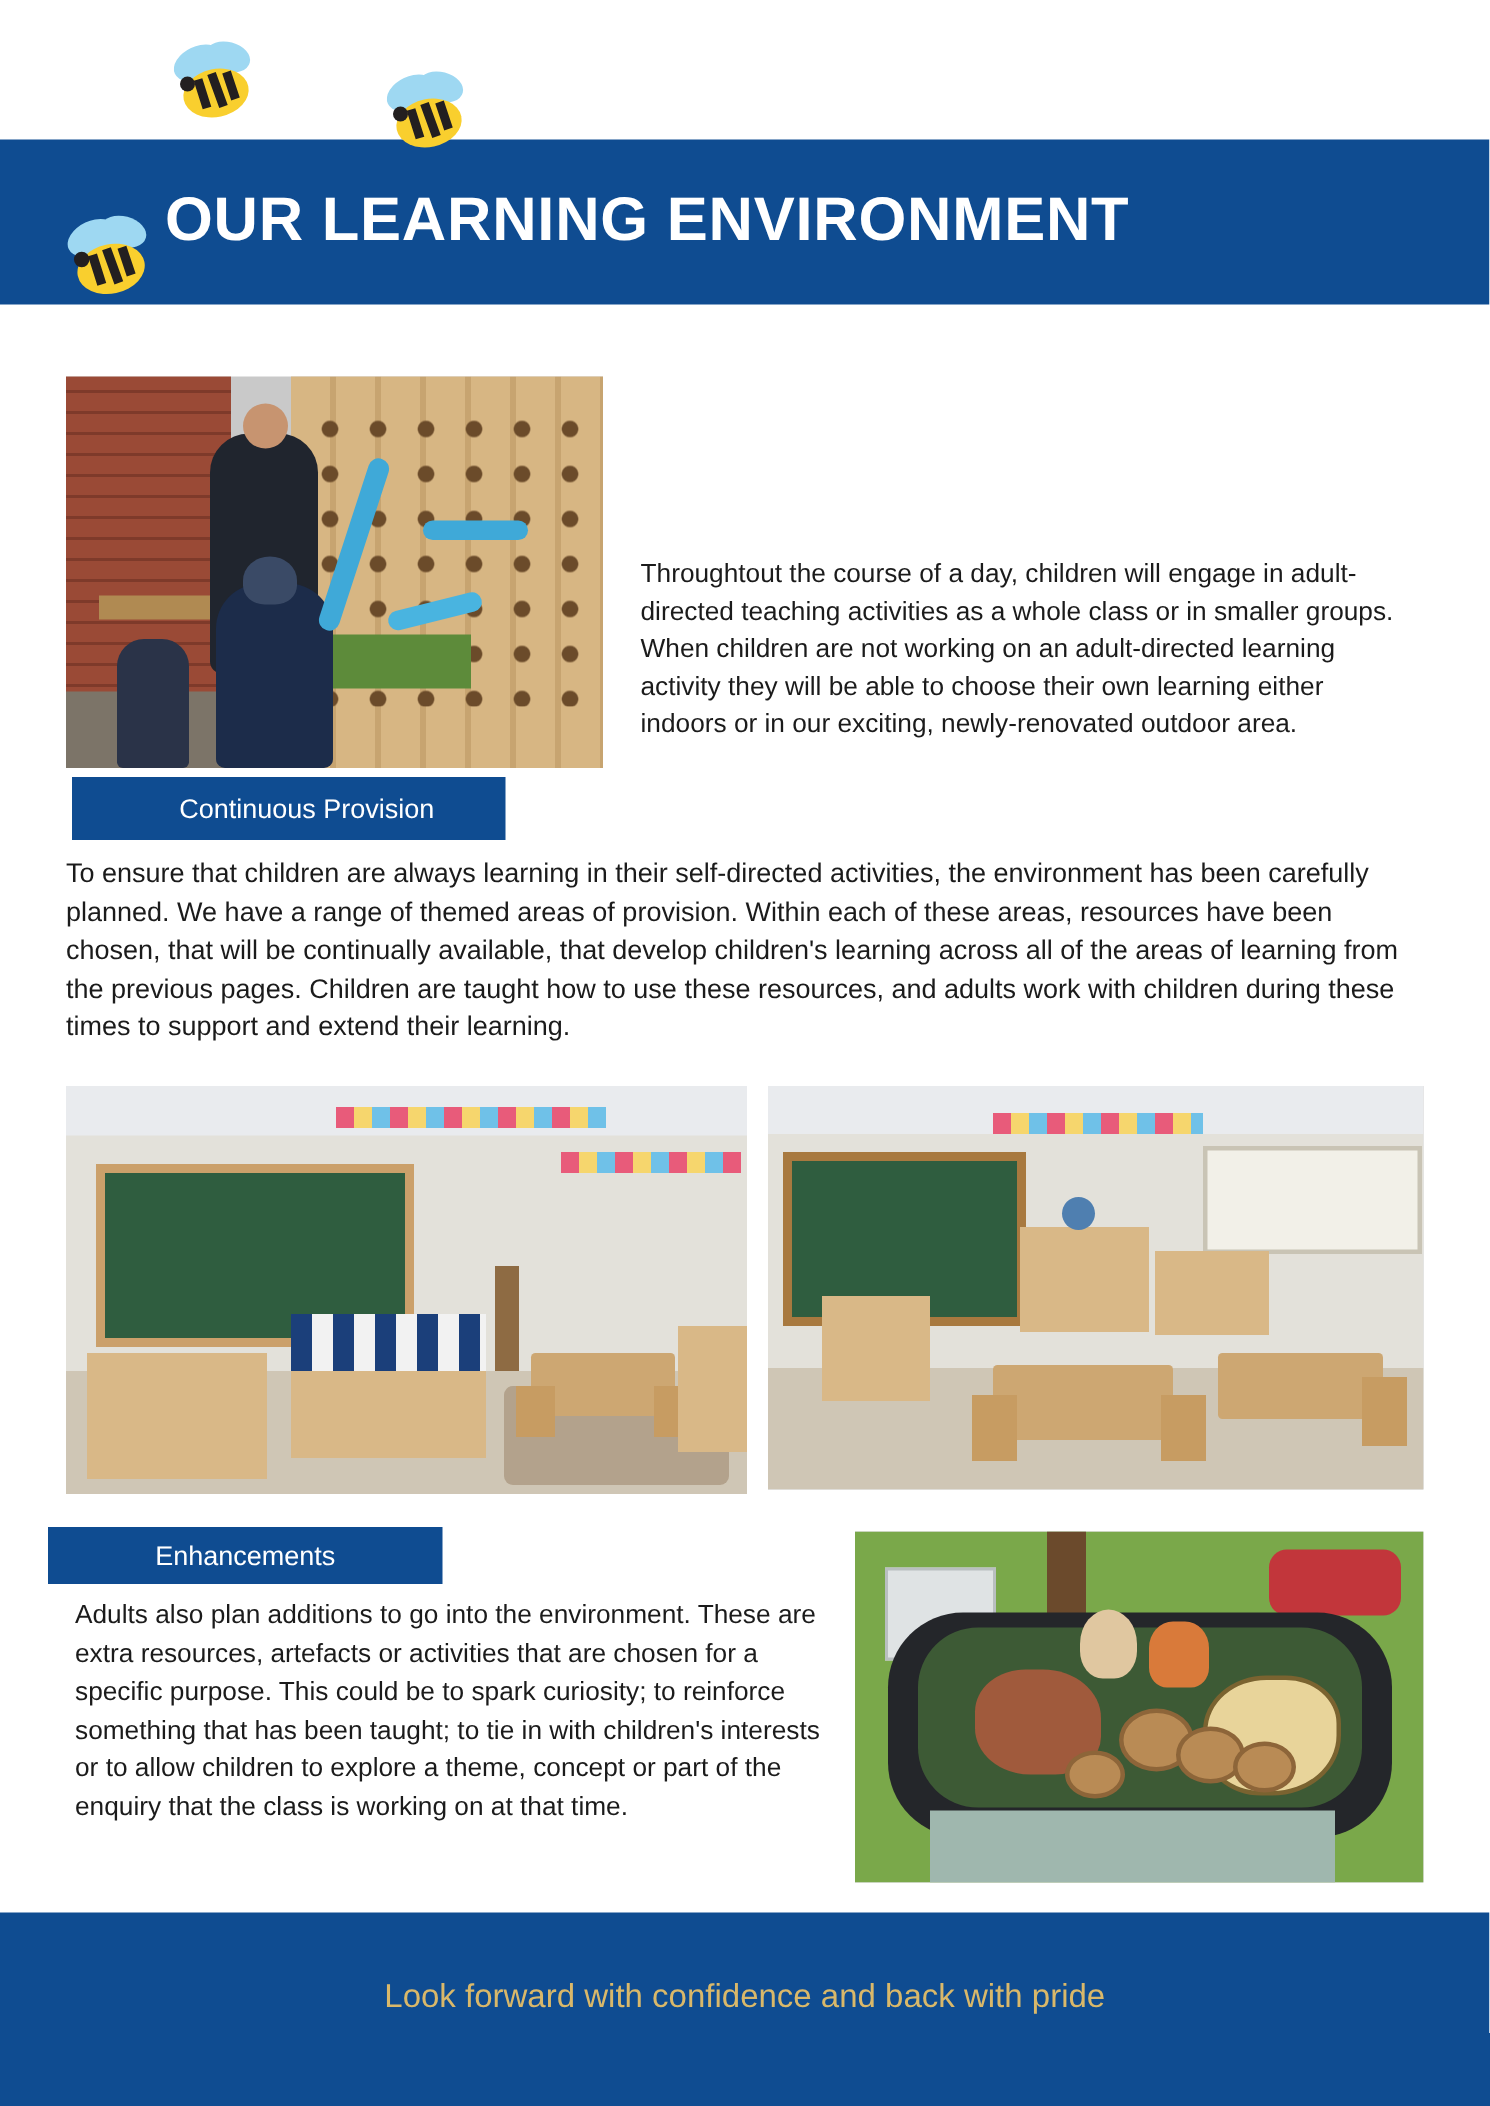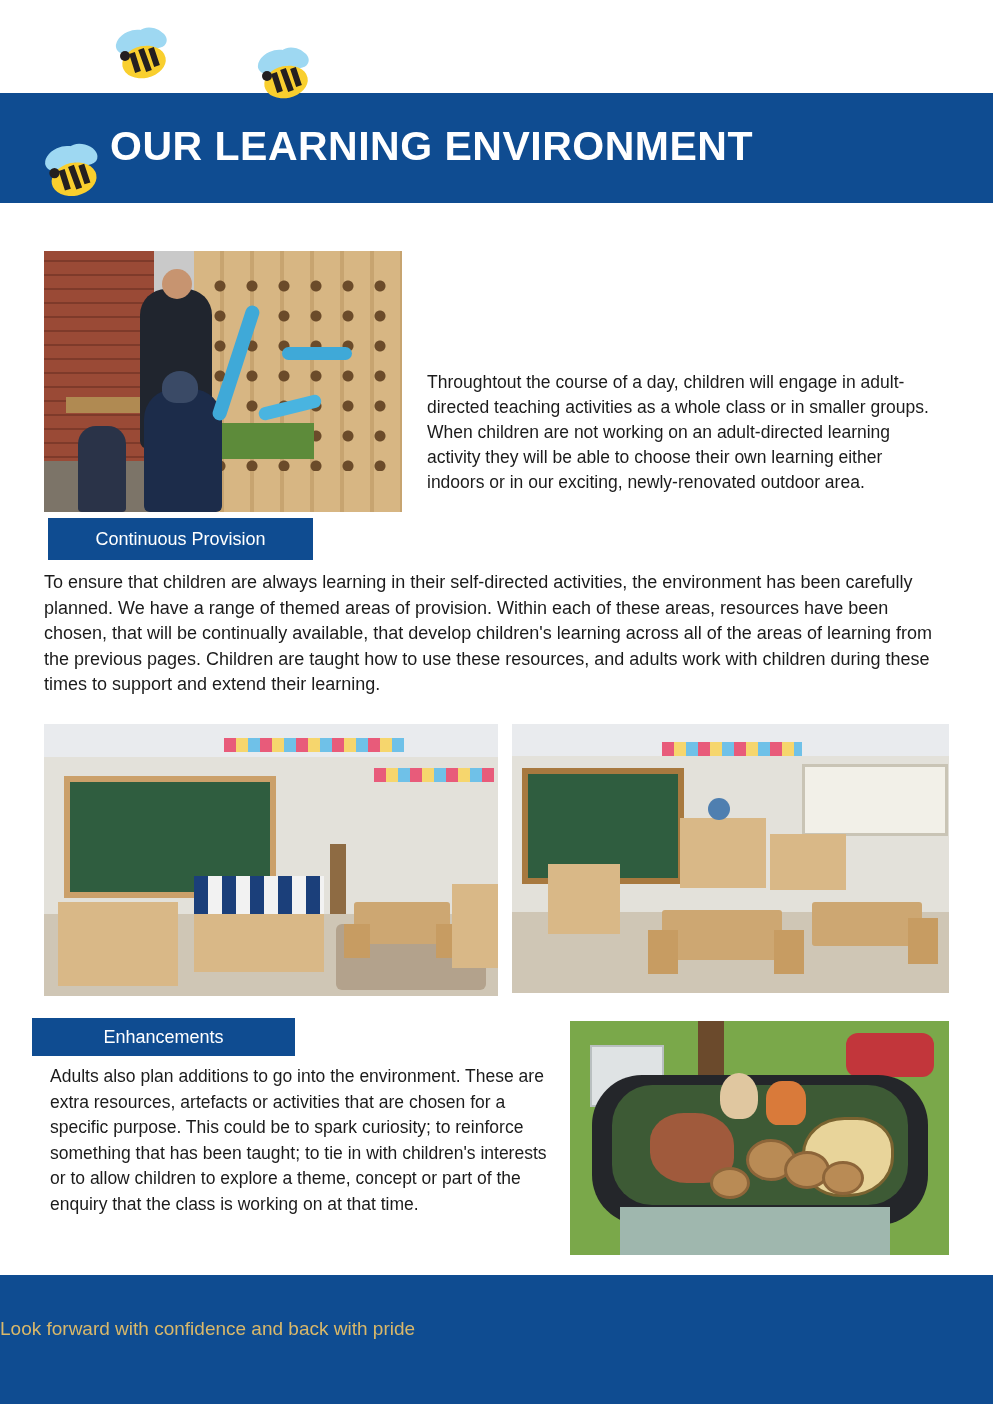--- a/index.html
+++ b/index.html
@@ -96,7 +96,7 @@
     align-items: center;
     justify-content: center;
   }
-  #tag-continuous { left: 48px; top: 518px; width: 265px; height: 42px; }
+  #tag-continuous { left: 48px; top: 518px; width: 265px; height: 42px; padding-left: 24px; }
   #tag-enhancements { left: 32px; top: 1018px; width: 263px; height: 38px; }
 
   

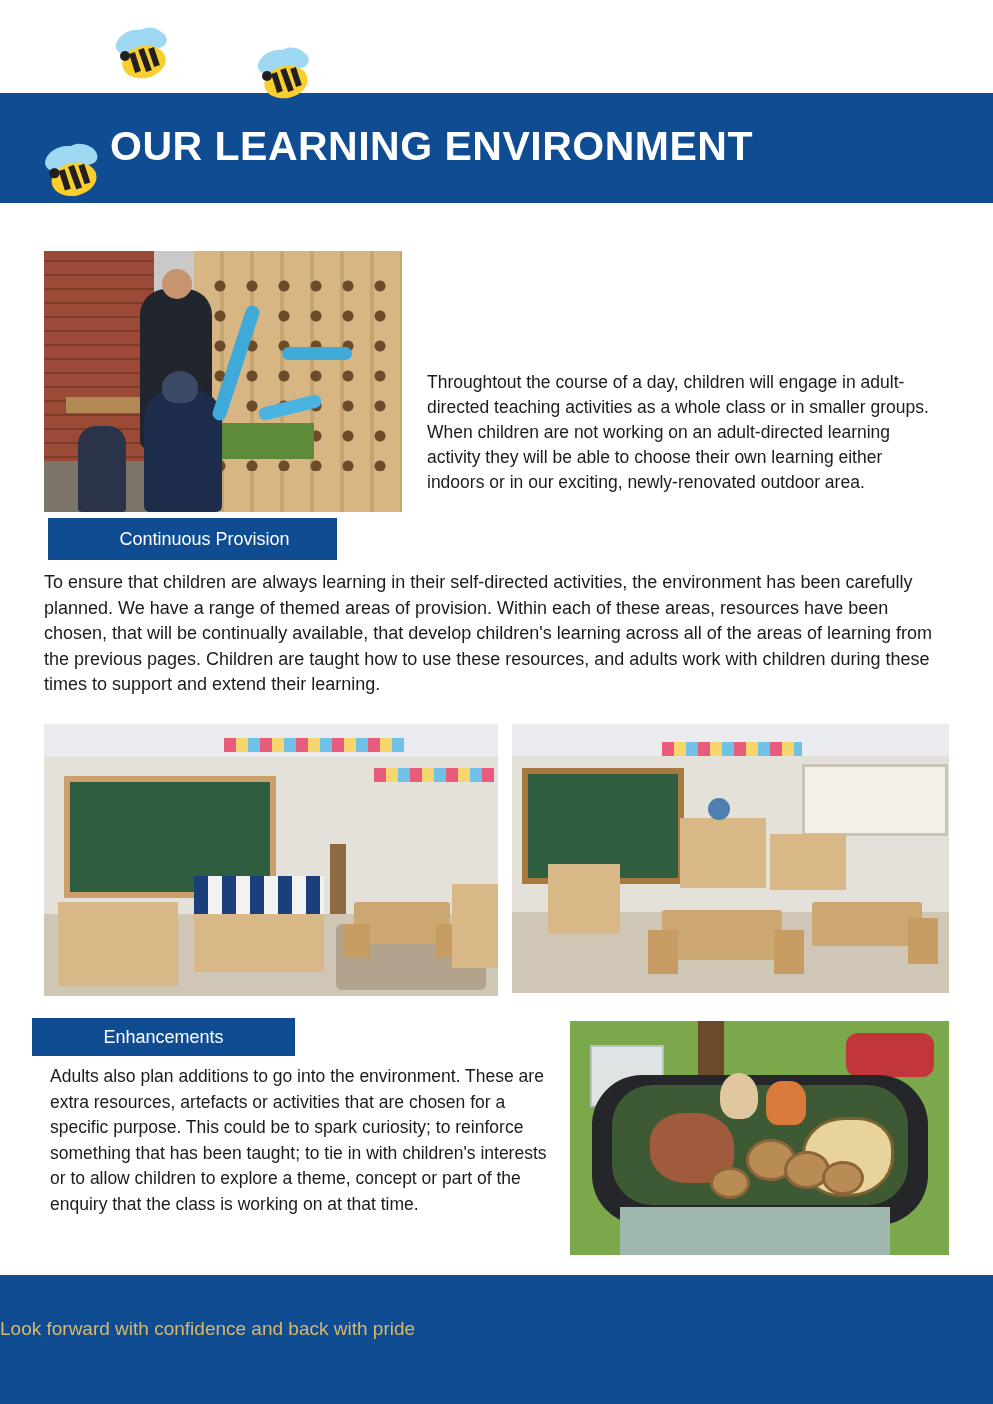--- a/index.html
+++ b/index.html
@@ -113,8 +113,9 @@
     left: 0;
     top: 1318px;
     width: 993px;
+    text-align: center;
     color: #d9b86a;
-    font-size: 19px;
+    font-size: 22px;
   }
 
   

